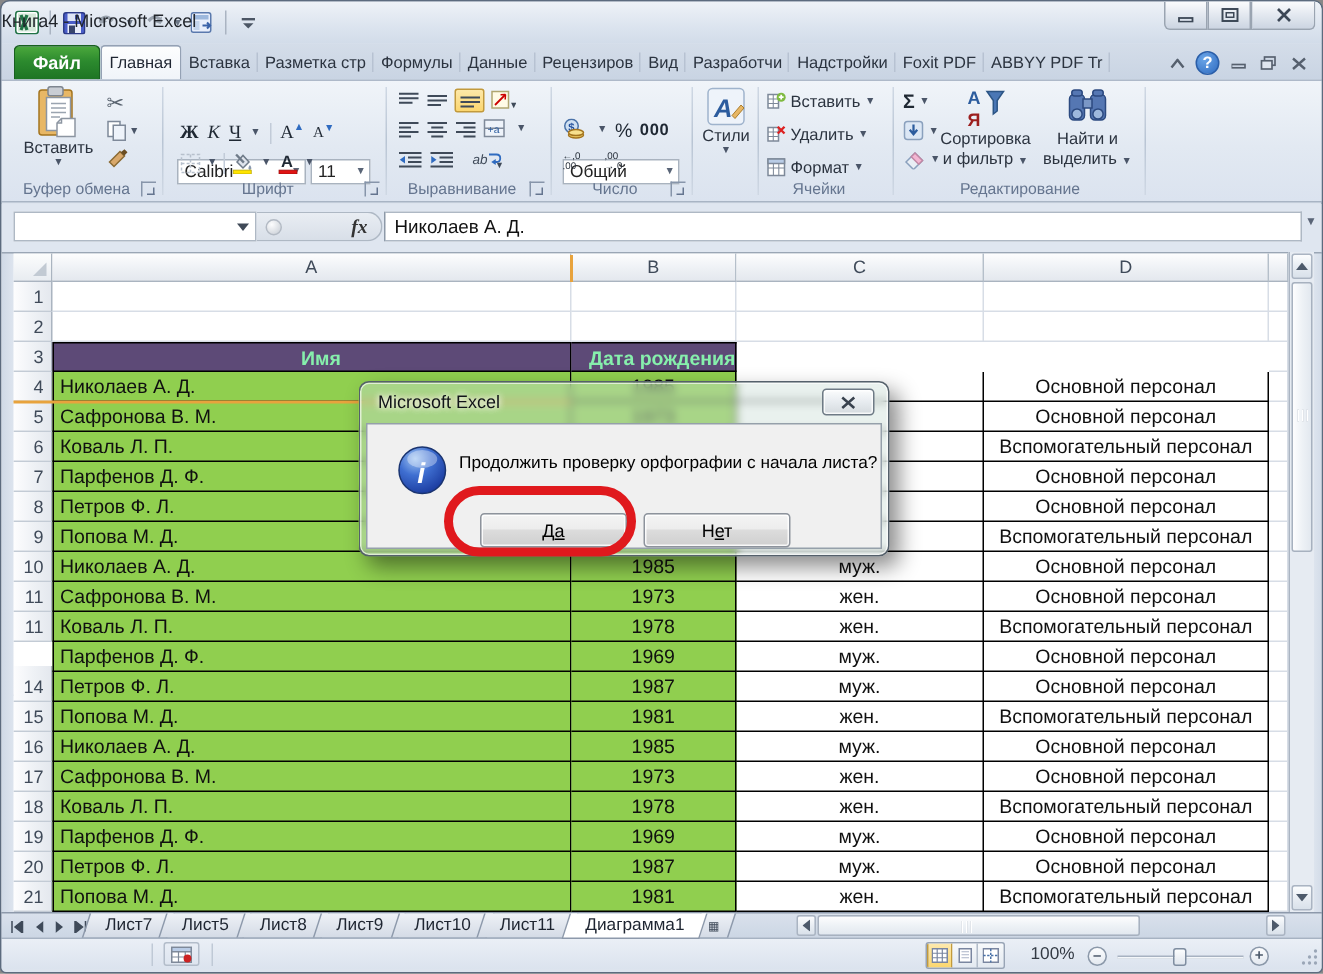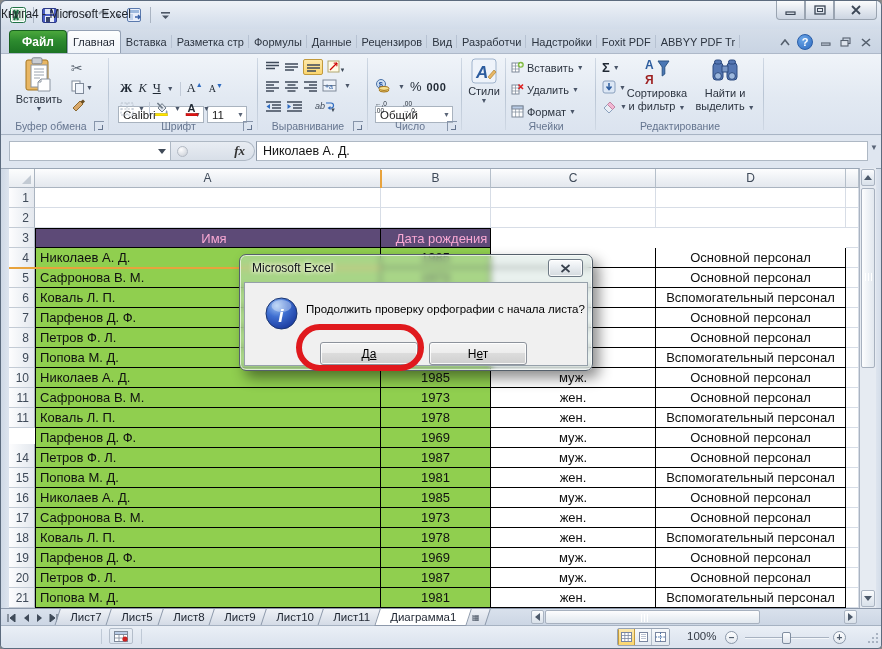--- a/index.html
+++ b/index.html
@@ -76,7 +76,7 @@
   .cell.gl{border-right:1px solid #d7dde6;border-bottom:1px solid #d7dde6;}
   .cell.tbl{border-right:1px solid #000;border-bottom:1px solid #000;}
   .cell.green{background:#90cf4f;}
-  .cell.hdr{background:#5d4a77;color:#f9a8d4;font-weight:normal;justify-content:center;padding-left:12px;}
+  .cell.hdr{background:#5d4a77;color:#86efac;font-weight:bold;justify-content:center;padding-left:12px;}
   .cell.left{padding-left:4px;}
   .cell.center{justify-content:center;}
   .selline-h{position:absolute;left:8px;width:372px;height:2px;background:#e8a33d;z-index:3;}

